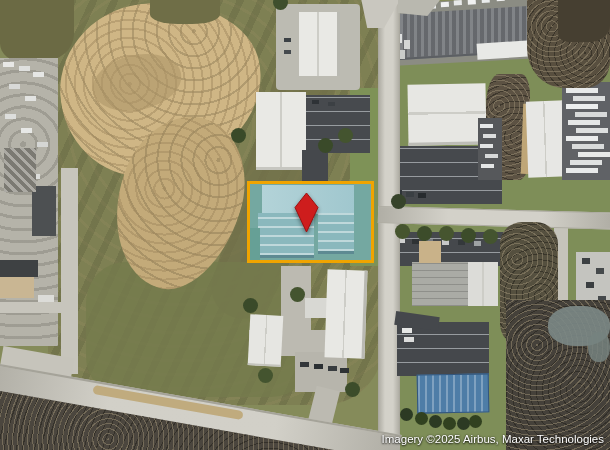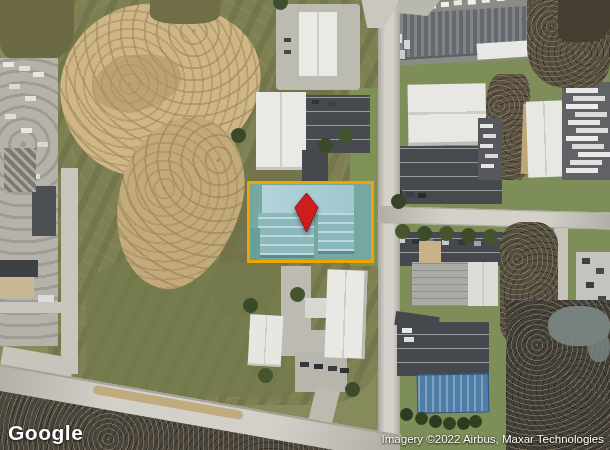--- a/index.html
+++ b/index.html
@@ -136,7 +136,6 @@
     <polygon points="12.5,1 24,15.5 12.5,40 1,15.5" fill="#CE1D1D" stroke="#9E1010" stroke-width="1"></polygon>
   </svg>
 
-  <div class="a" id="google-logo">Google</div>
   <div class="a" id="attribution">Imagery ©2022 Airbus, Maxar Technologies</div>
 </div>
 

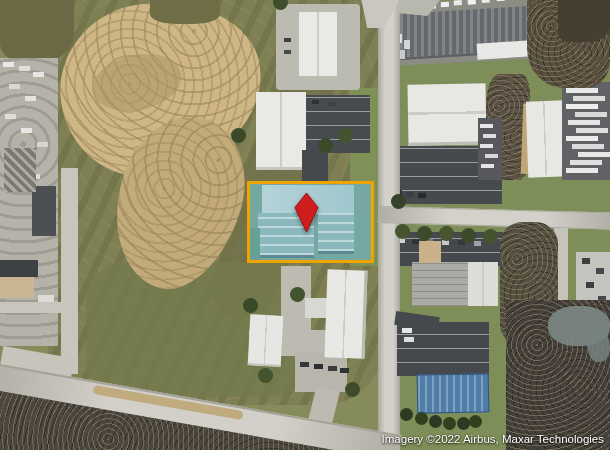--- a/index.html
+++ b/index.html
@@ -136,7 +136,7 @@
     <polygon points="12.5,1 24,15.5 12.5,40 1,15.5" fill="#CE1D1D" stroke="#9E1010" stroke-width="1"></polygon>
   </svg>
 
-  <div class="a" id="attribution">Imagery ©2022 Airbus, Maxar Technologies</div>
+  <div class="a" id="attribution">Imagery ©2025 Airbus, Maxar Technologies</div>
 </div>
 
 </body></html>

